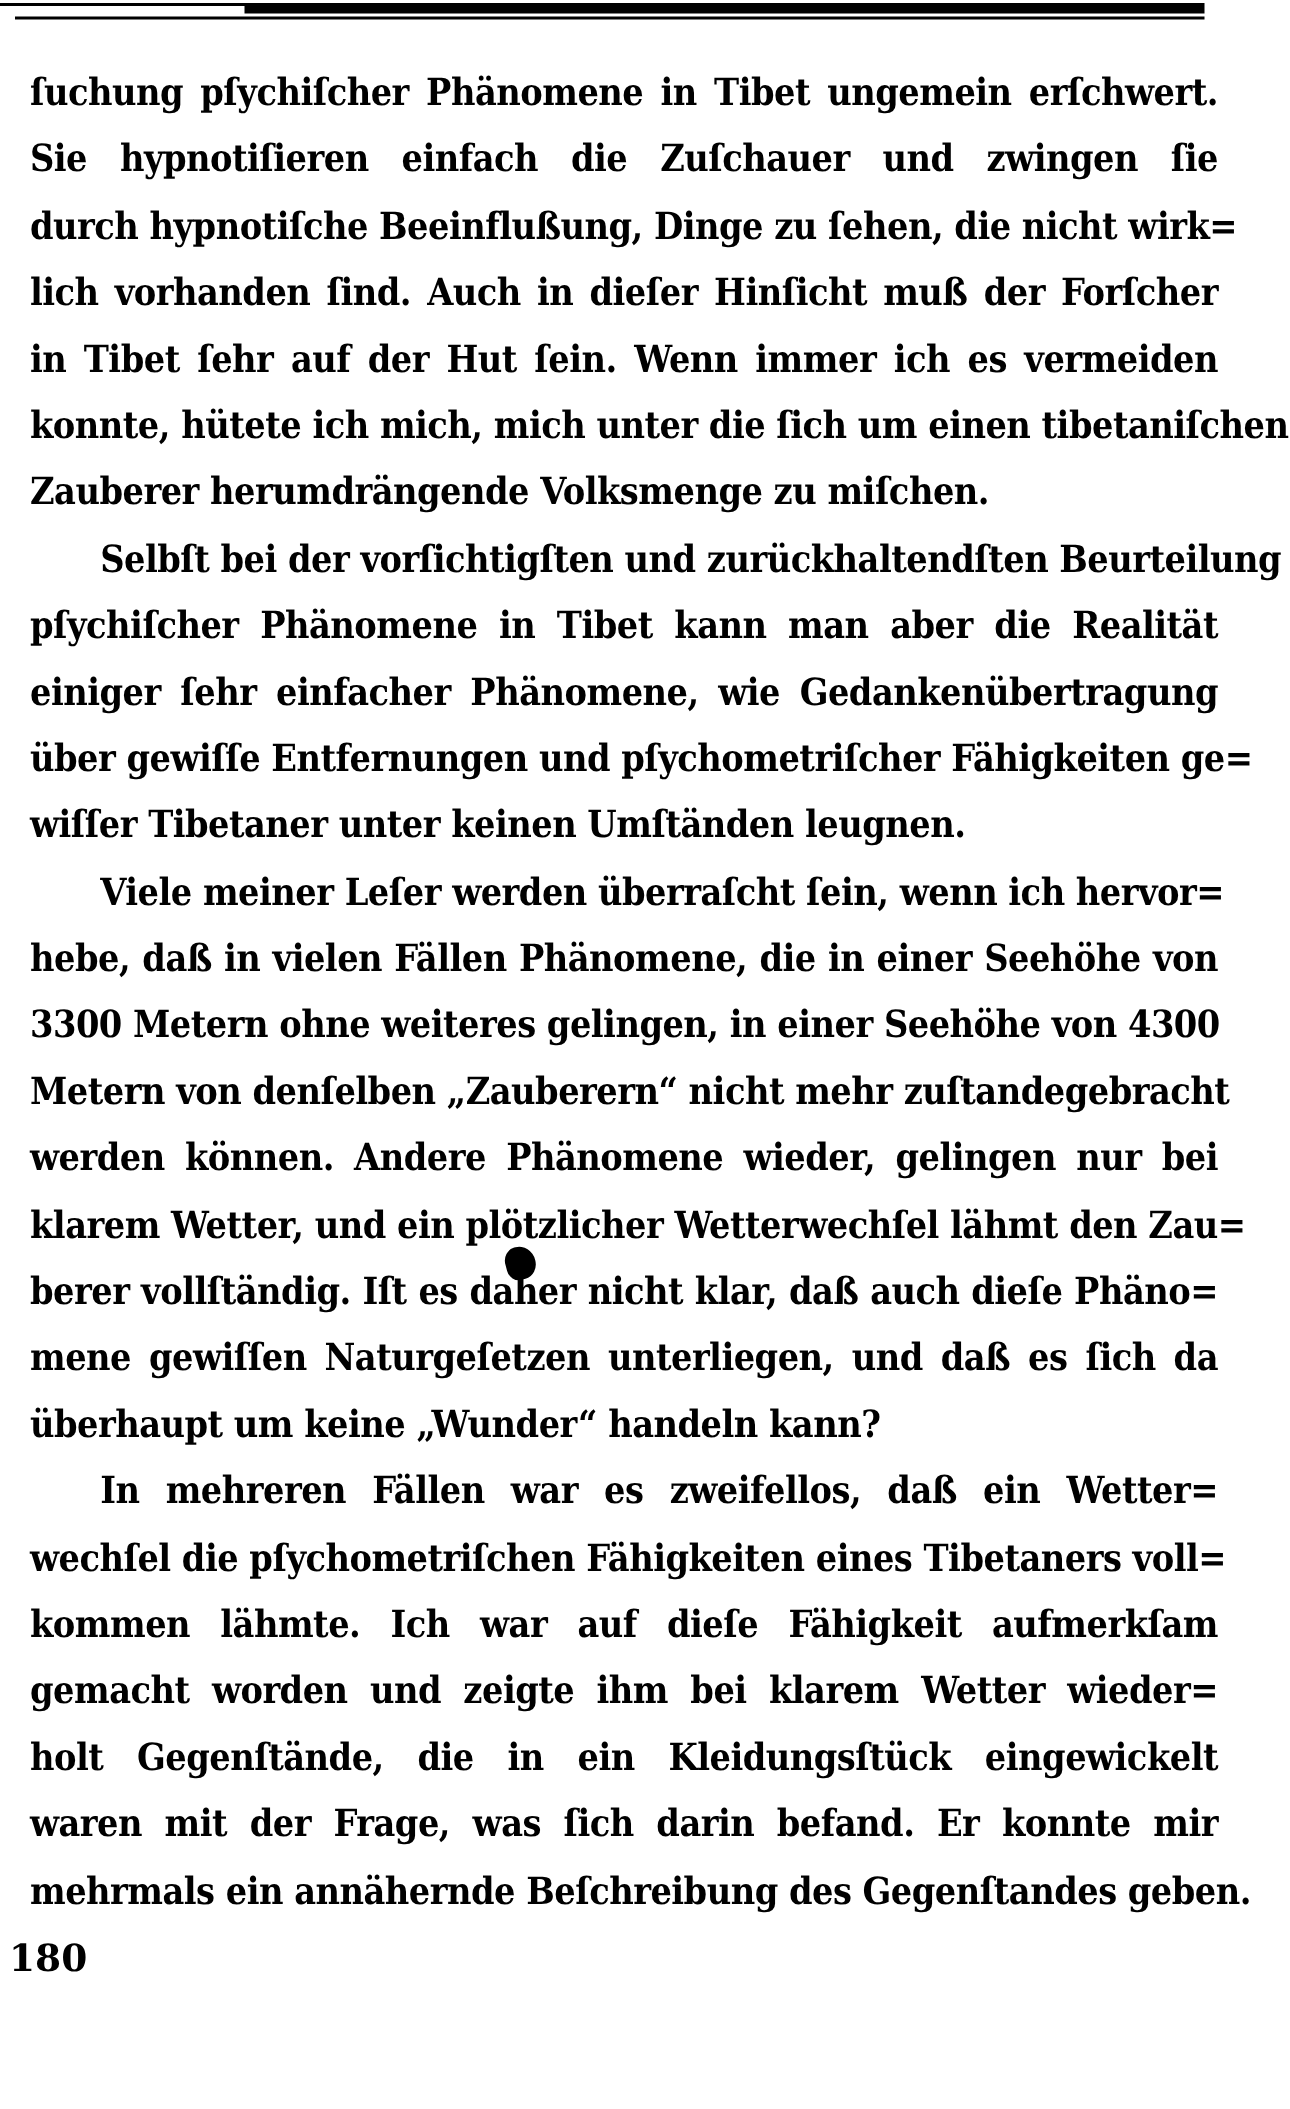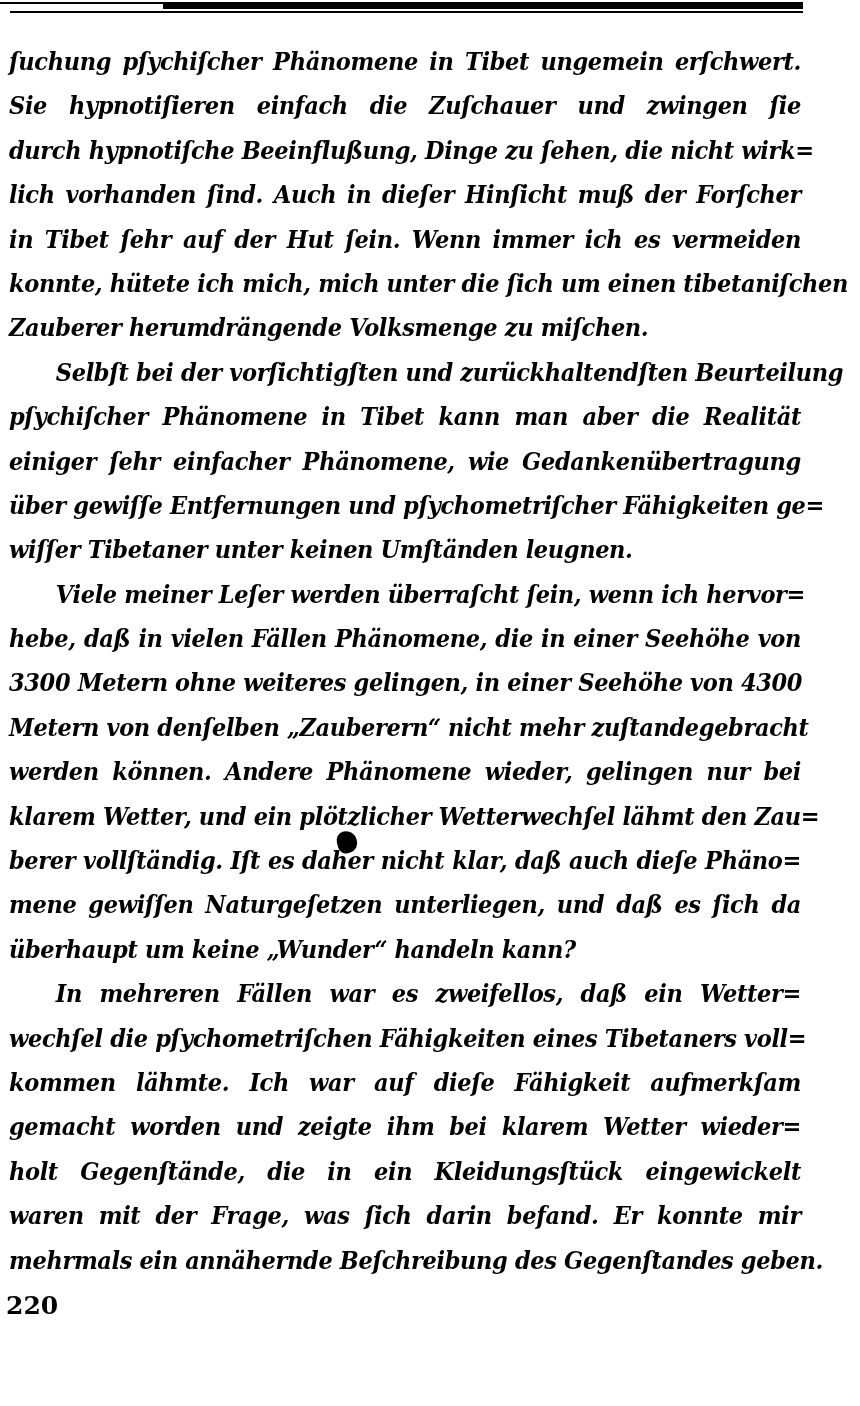--- a/index.html
+++ b/index.html
@@ -21,7 +21,7 @@
     position: absolute; left: 0; top: 2px; width: 180px; height: 2px; background: #000;
   }
   .page-body {
-    position: absolute; left: 9px; top: 40px; width: 794px; font-style: italic;
+    position: absolute; left: 20px; top: 40px; width: 794px;
   }
   .line {
     height: 44.4px; line-height: 44px;

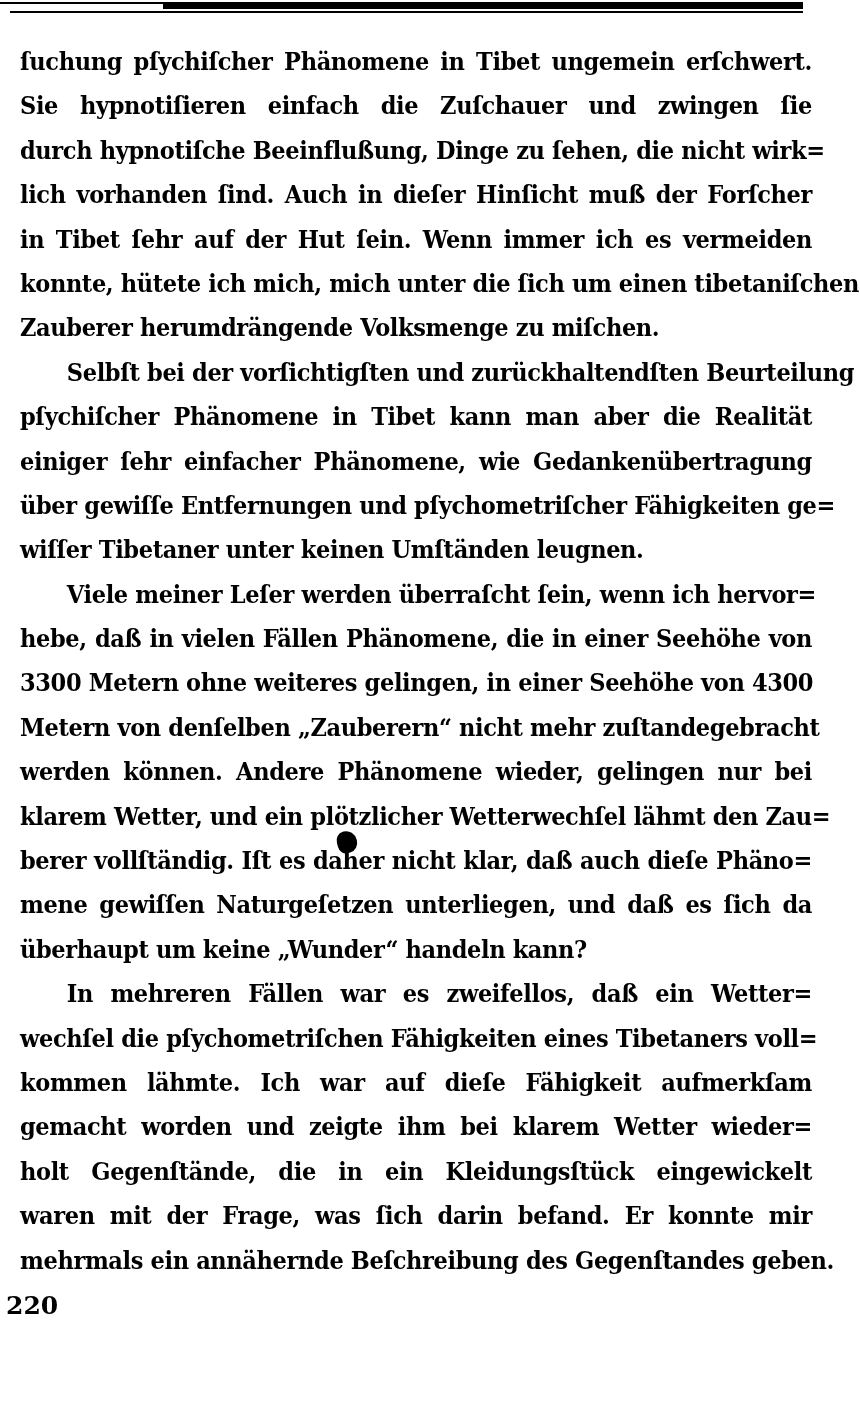--- a/index.html
+++ b/index.html
@@ -86,6 +86,6 @@
 
 <div class="ink-blot"></div>
 
-<div class="page-number">220</div>
+<div class="page-number">180</div>
 
 </body></html>

